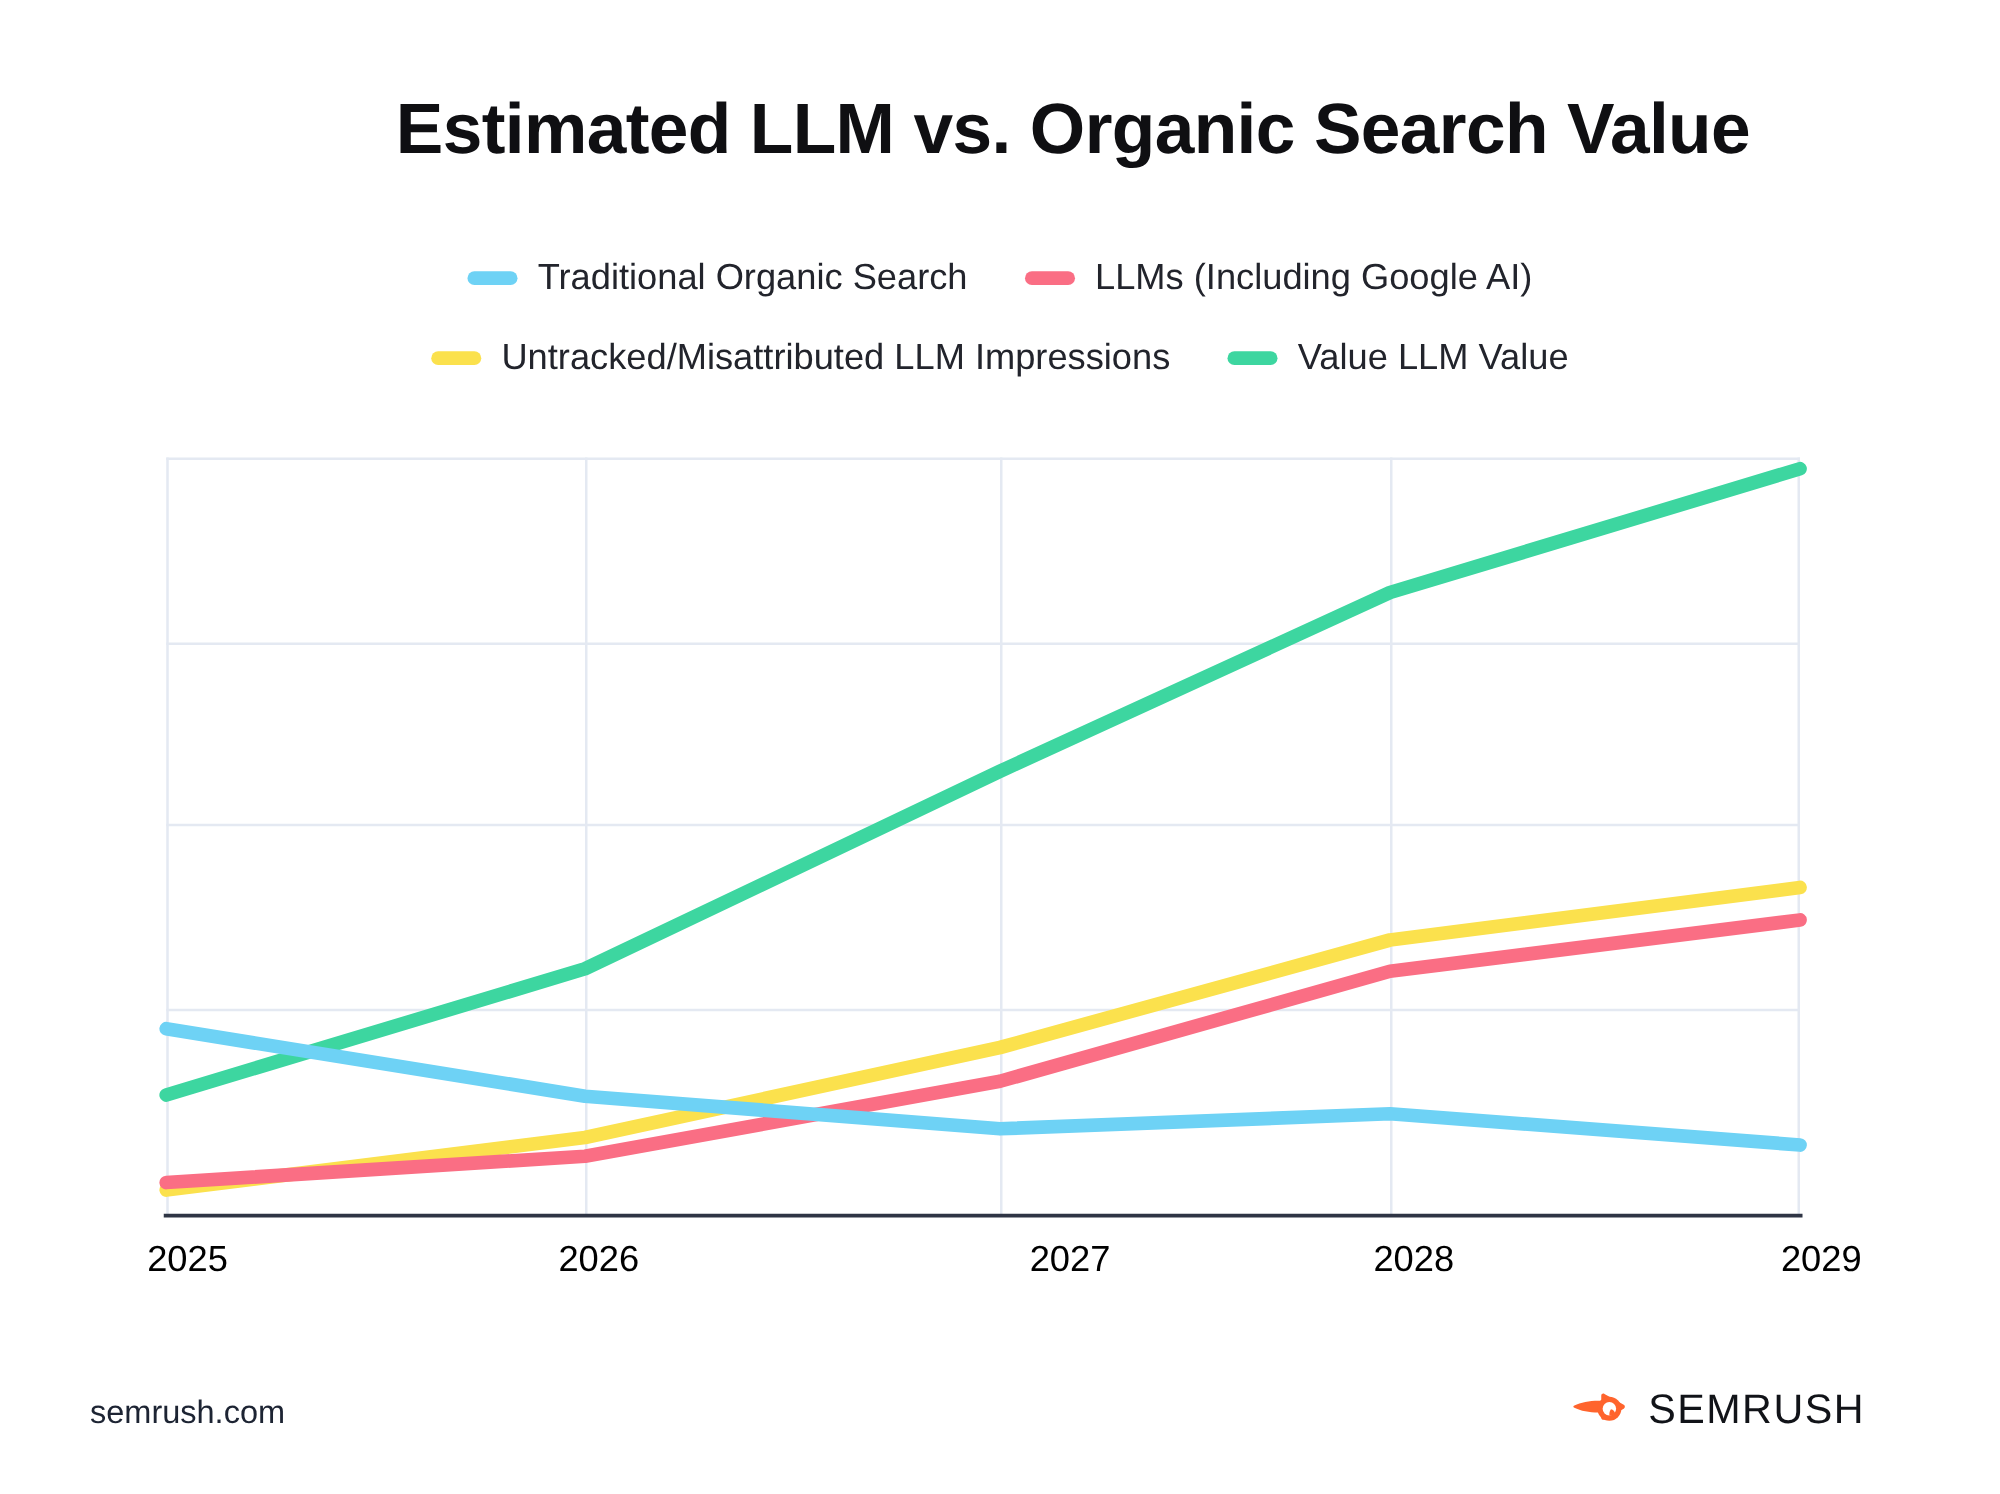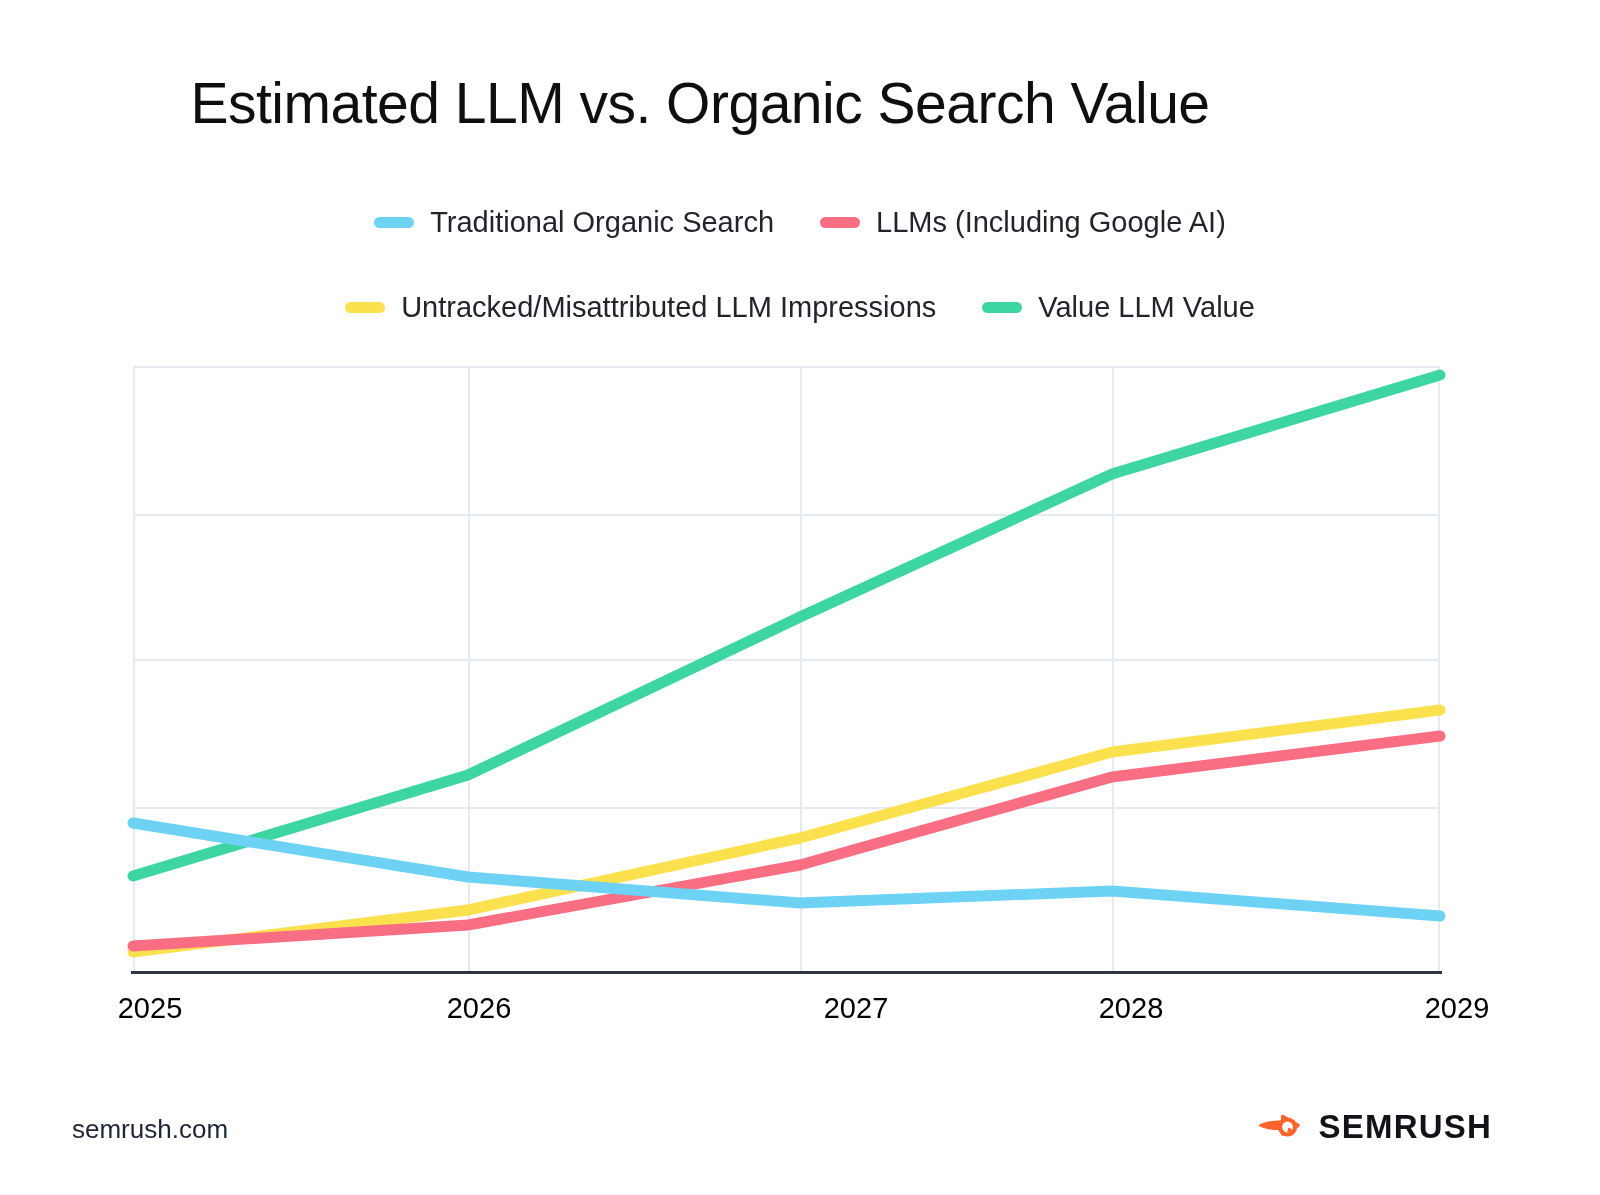--- a/index.html
+++ b/index.html
@@ -28,9 +28,9 @@
     top: 72px;
     left: 0;
     width: 1400px;
-    text-align: center;
+    text-align: right;
     font-size: 57px;
-    font-weight: 400;
+    font-weight: 700;
     letter-spacing: -0.5px;
     color: #0f0f12;
     line-height: 1.1;

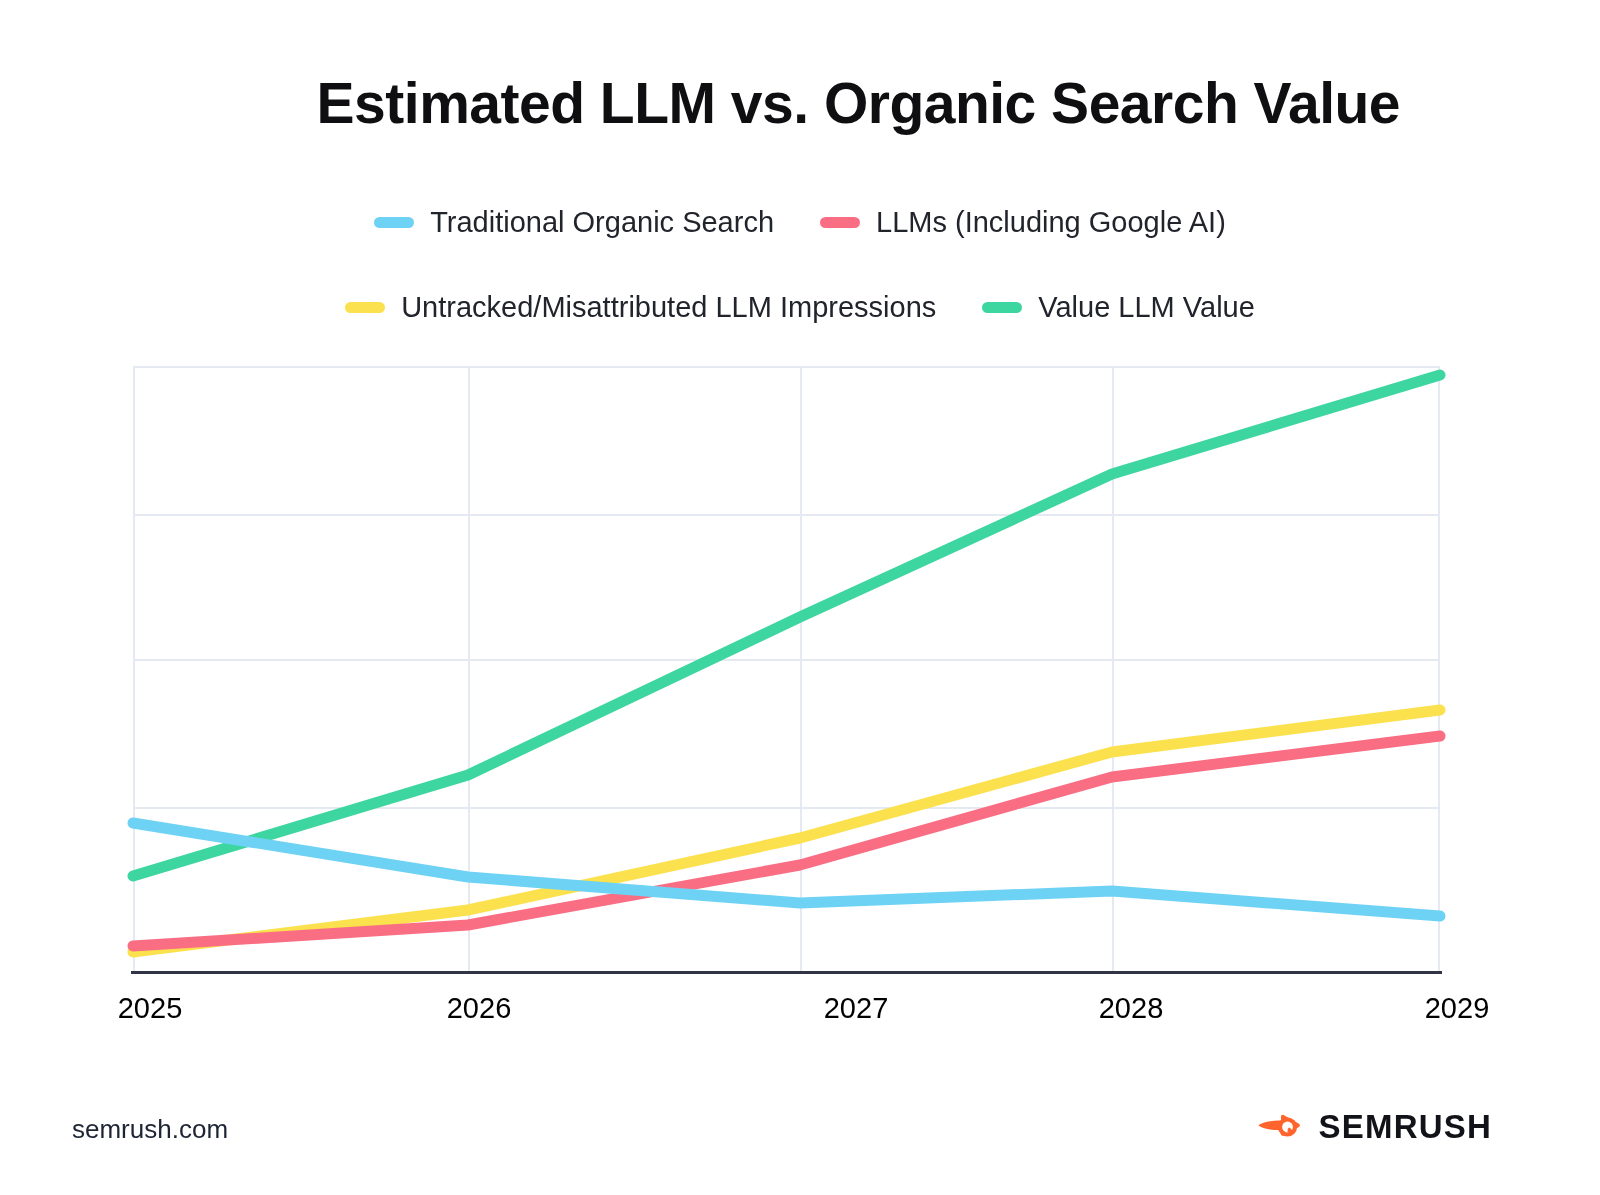--- a/index.html
+++ b/index.html
@@ -50,7 +50,7 @@
     gap: 46px;
     height: 44px;
   }
-  .legend-row.row2 { margin-top: 36px; align-items: flex-end; }
+  .legend-row.row2 { margin-top: 20px; }
   .legend-item {
     display: flex;
     align-items: center;

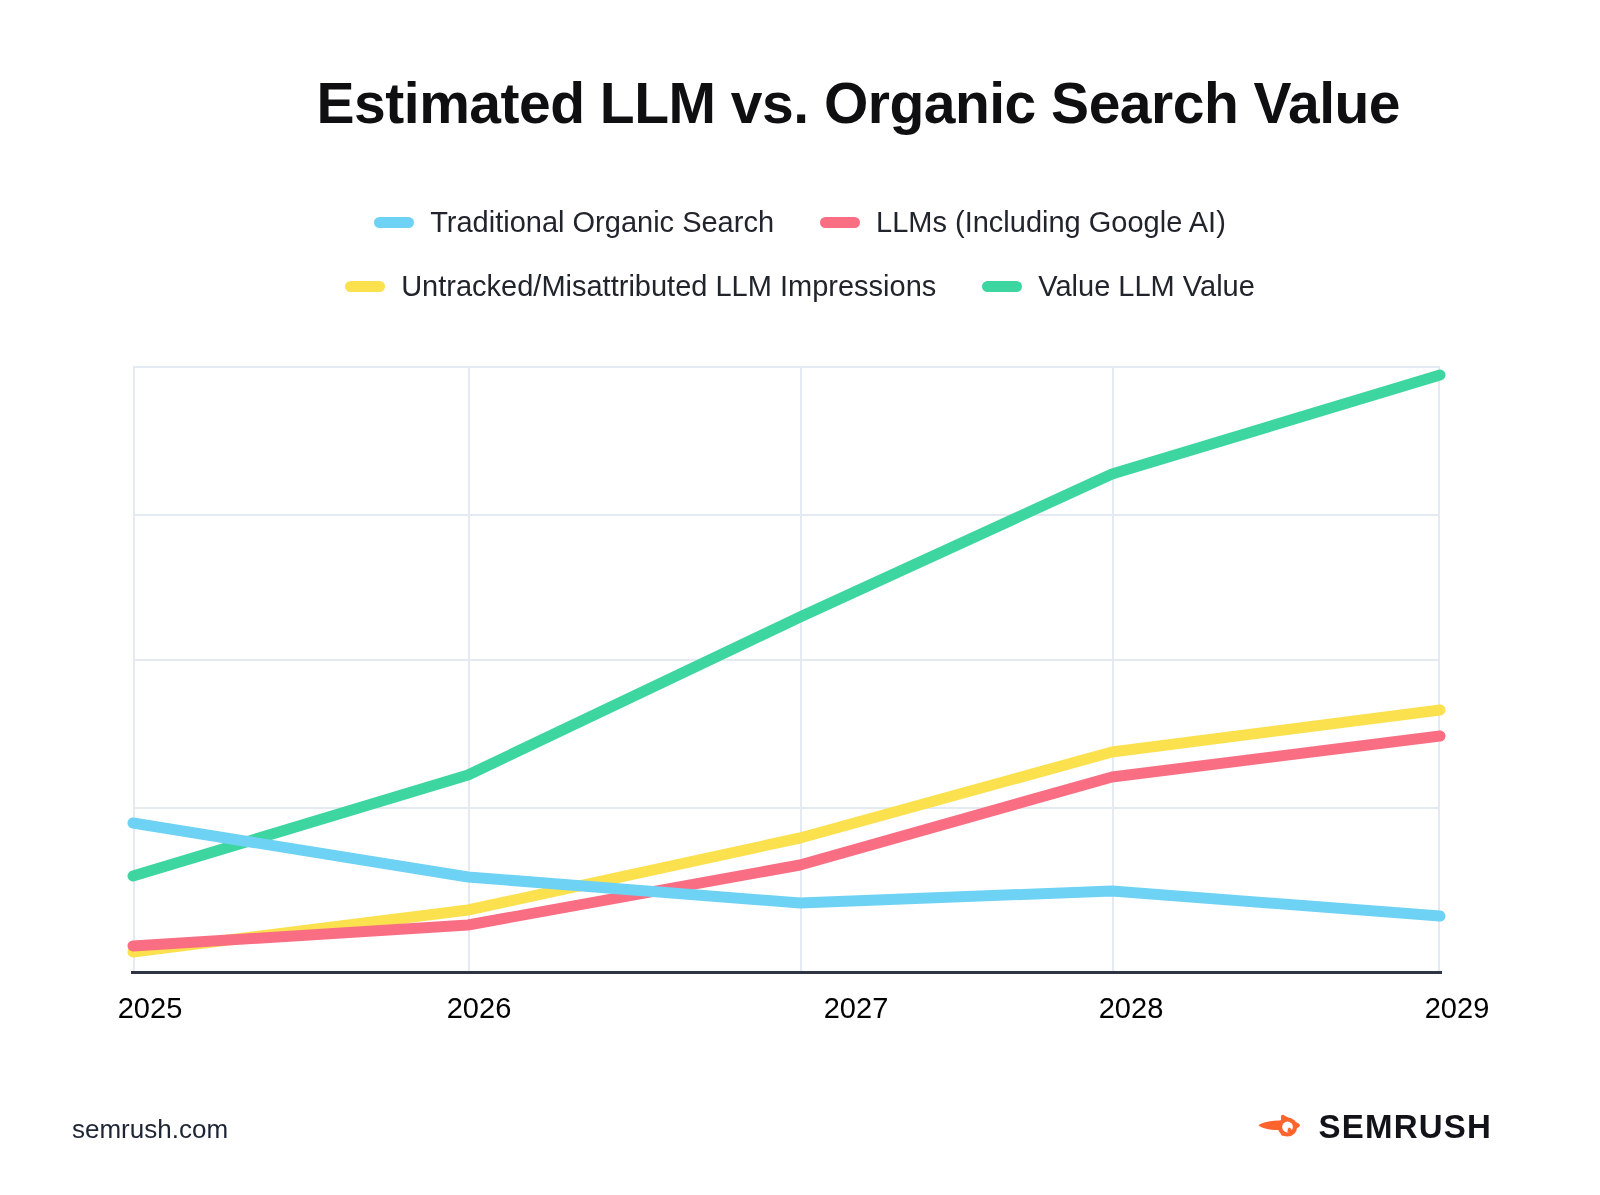--- a/index.html
+++ b/index.html
@@ -154,7 +154,7 @@
   .brand-mark { flex: 0 0 auto; display: block; }
   .brand-name {
     font-size: 33px;
-    font-weight: 700;
+    font-weight: 400;
     letter-spacing: 1.2px;
     color: #111318;
   }

